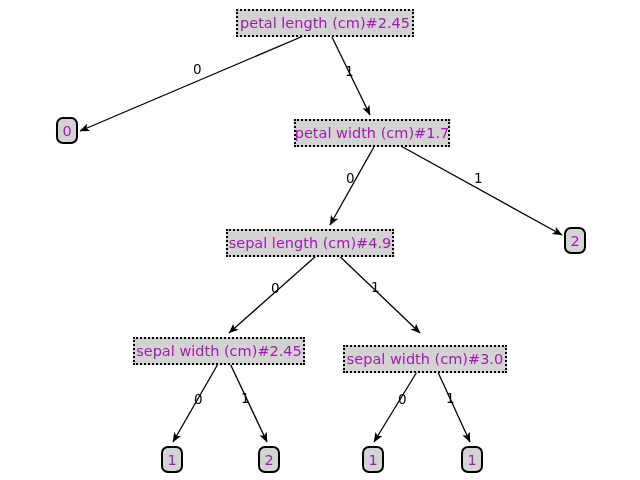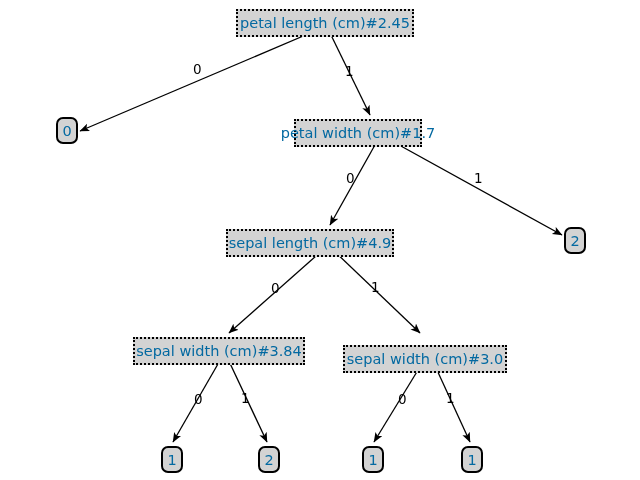--- a/index.html
+++ b/index.html
@@ -33,7 +33,7 @@
     align-items: center;
     justify-content: center;
     background: #d3d3d3;
-    color: #0369a1;
+    color: #a21caf;
     white-space: nowrap;
   }
   .node.internal {

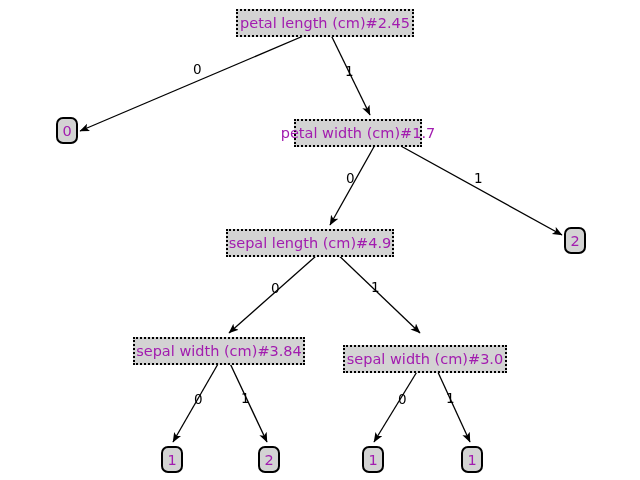--- a/index.html
+++ b/index.html
@@ -85,7 +85,7 @@
   <div id="nodes-group">
       <div class="node internal" style="left: 236px; top: 9px; width: 178px;">petal length (cm)#2.45</div>
       <div class="node leaf" style="left: 56px; top: 117px;">0</div>
-      <div class="node internal" style="left: 294px; top: 119px; width: 128px;">petal width (cm)#1.7</div>
+      <div class="node internal" style="left: 294px; top: 119px; width: 156px;">petal width (cm)#1.7</div>
       <div class="node internal" style="left: 226px; top: 229px; width: 168px;">sepal length (cm)#4.9</div>
       <div class="node leaf" style="left: 564px; top: 227px;">2</div>
       <div class="node internal" style="left: 133px; top: 337px; width: 172px;">sepal width (cm)#3.84</div>

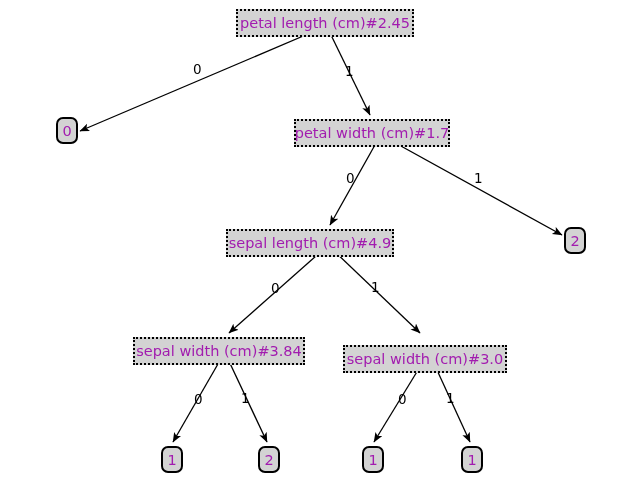--- a/index.html
+++ b/index.html
@@ -88,7 +88,7 @@
       <div class="node internal" style="left: 294px; top: 119px; width: 156px;">petal width (cm)#1.7</div>
       <div class="node internal" style="left: 226px; top: 229px; width: 168px;">sepal length (cm)#4.9</div>
       <div class="node leaf" style="left: 564px; top: 227px;">2</div>
-      <div class="node internal" style="left: 133px; top: 337px; width: 172px;">sepal width (cm)#3.84</div>
+      <div class="node internal" style="left: 133px; top: 337px; width: 172px;">sepal width (cm)#2.45</div>
       <div class="node internal" style="left: 343px; top: 345px; width: 164px;">sepal width (cm)#3.0</div>
       <div class="node leaf" style="left: 161px; top: 446px;">1</div>
       <div class="node leaf" style="left: 258px; top: 446px;">2</div>

